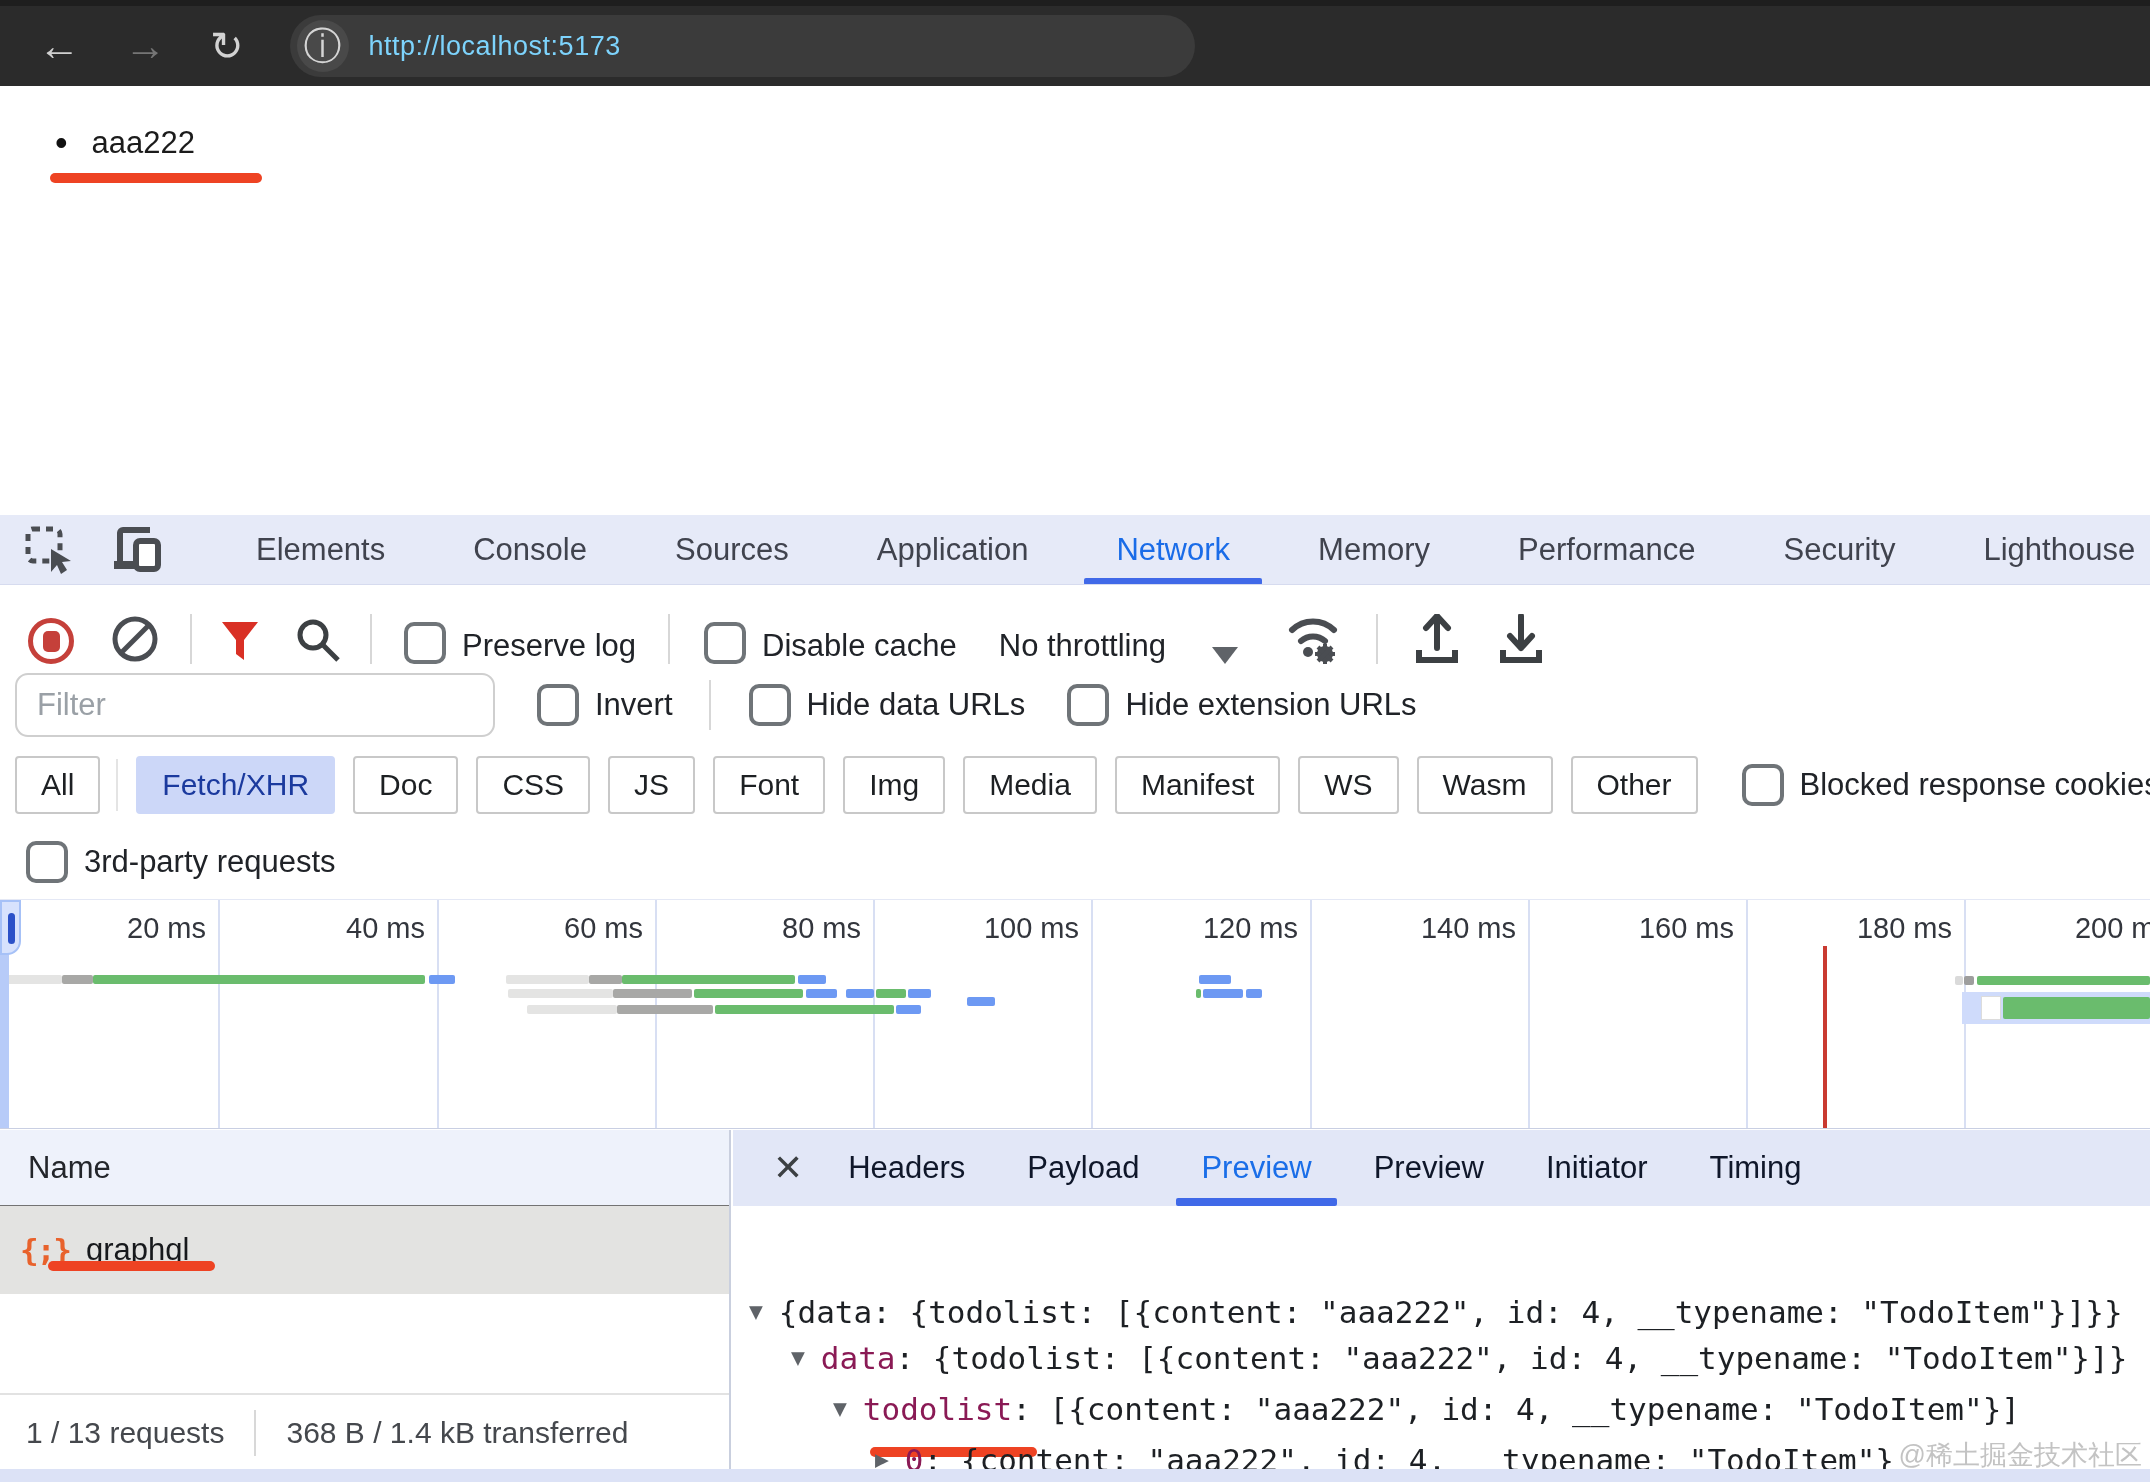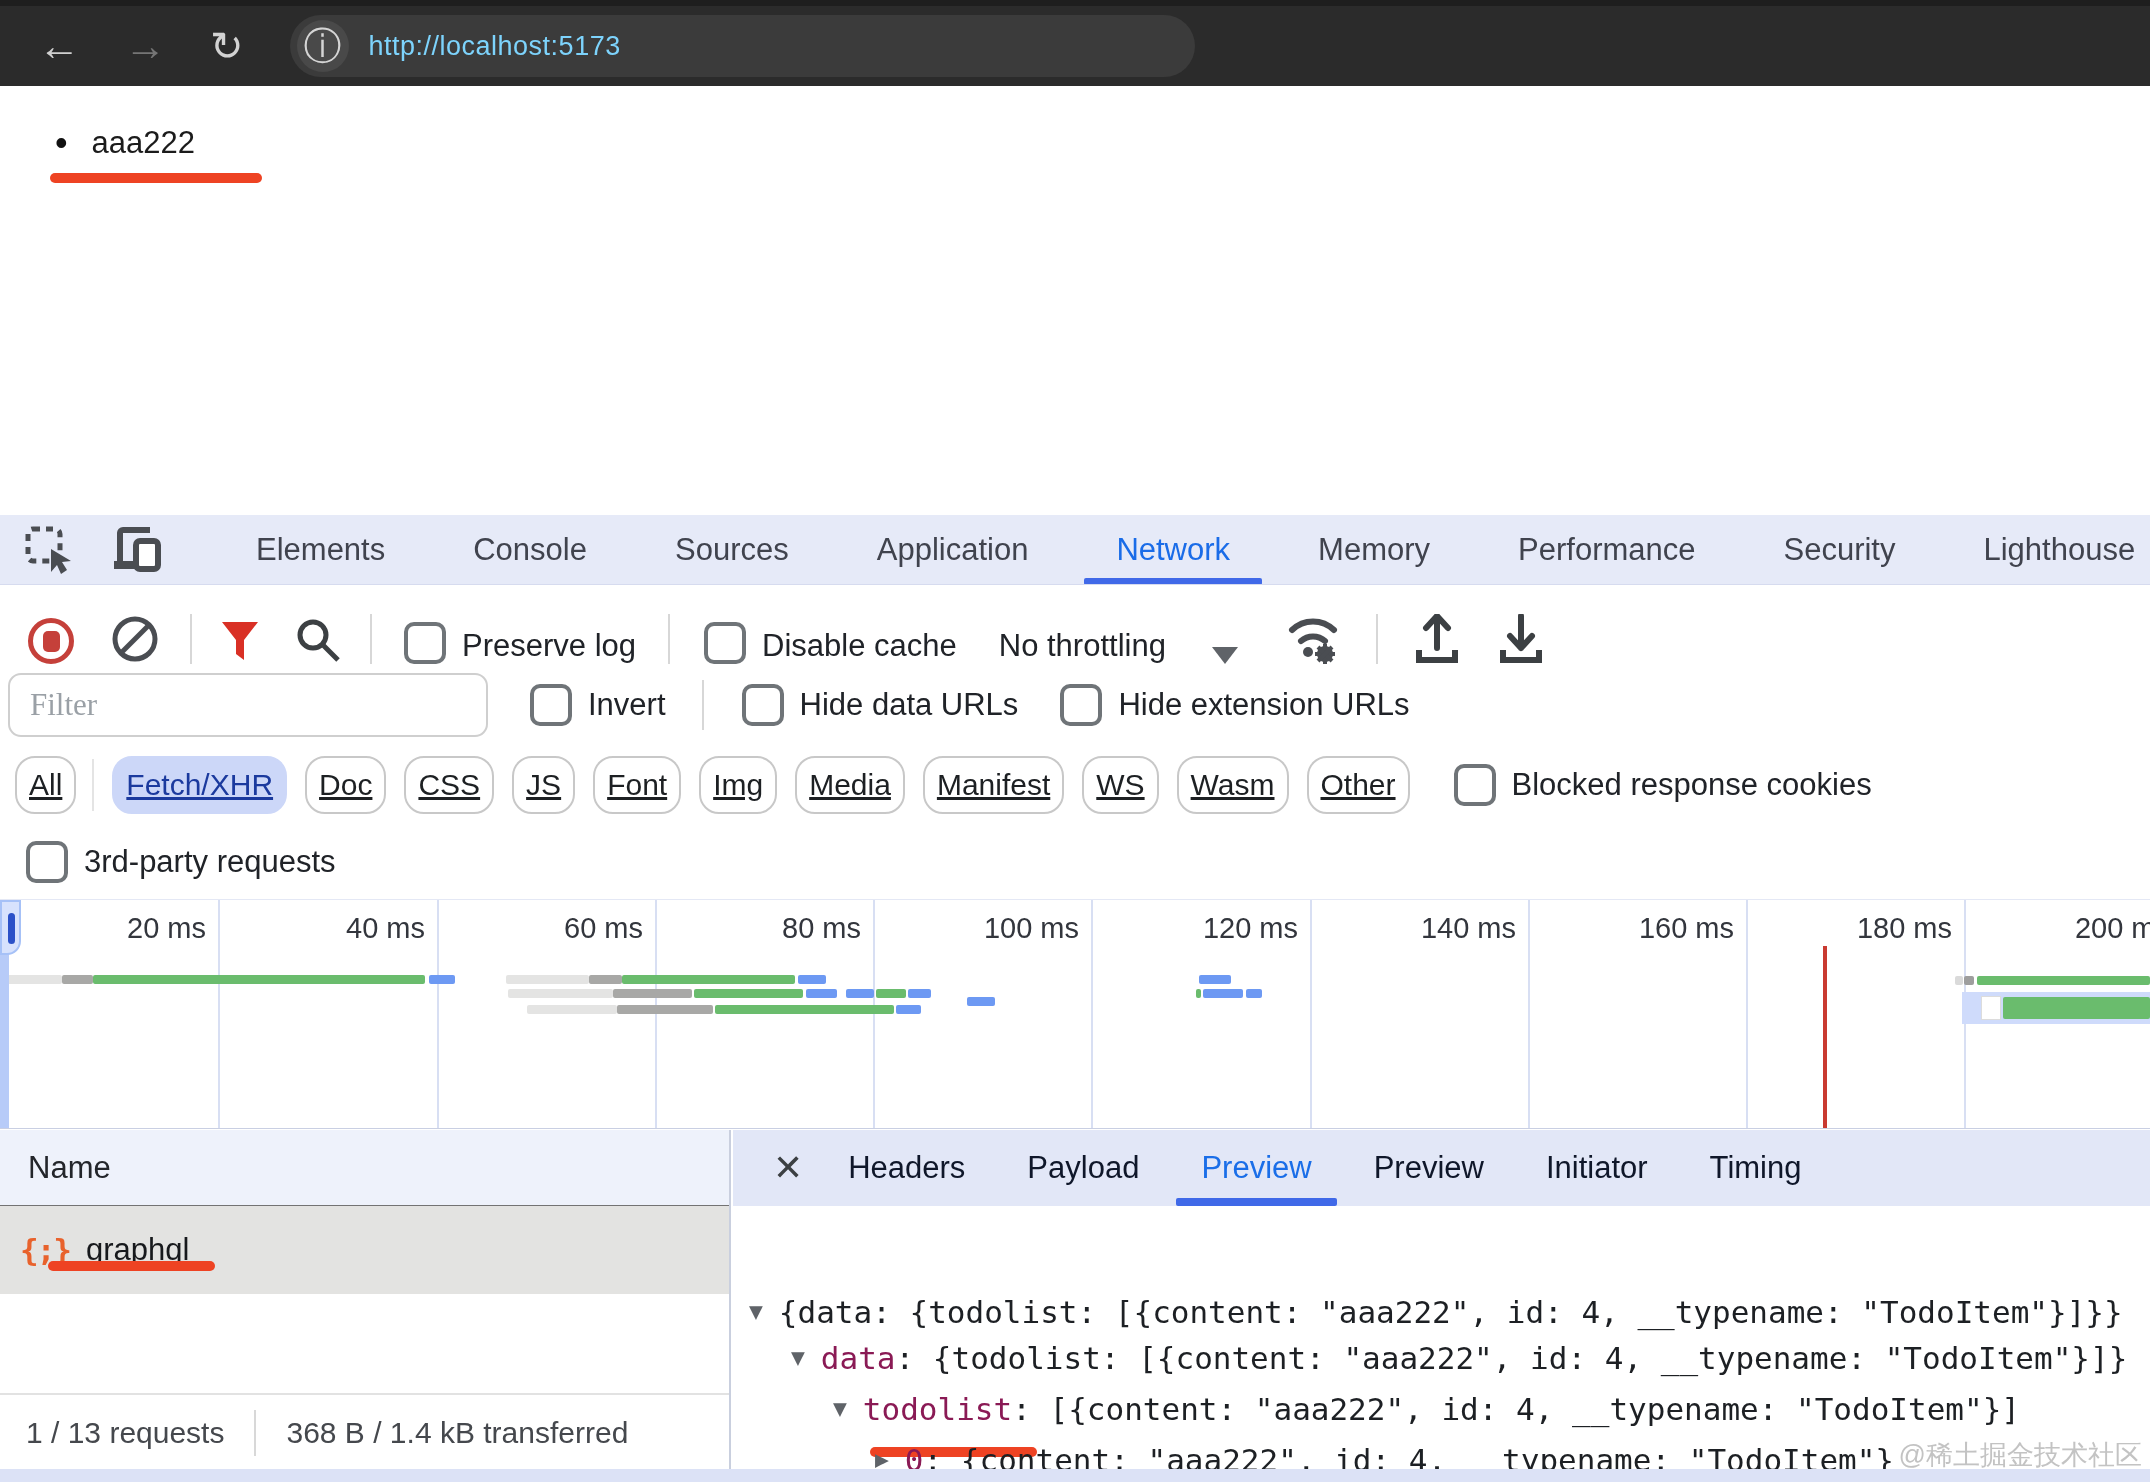--- a/index.html
+++ b/index.html
@@ -67,9 +67,9 @@
   
   .filter-row { position: absolute; top: 666px; left: 0; width: 2150px; height: 78px; display: flex; align-items: center; }
   .filter-input {
-    margin-left: 8px; width: 480px; height: 64px; border: 2px solid #cfcfcf; border-radius: 13px;
+    margin-left: 15px; width: 480px; height: 64px; border: 2px solid #cfcfcf; border-radius: 13px;
     font-size: 31px; padding-left: 20px; color: #202328; outline: none;
-    font-family: Liberation Serif, serif;
+    font-family: Liberation Sans, sans-serif;
   }
   .filter-input::placeholder { color: #9aa0a6; }
 

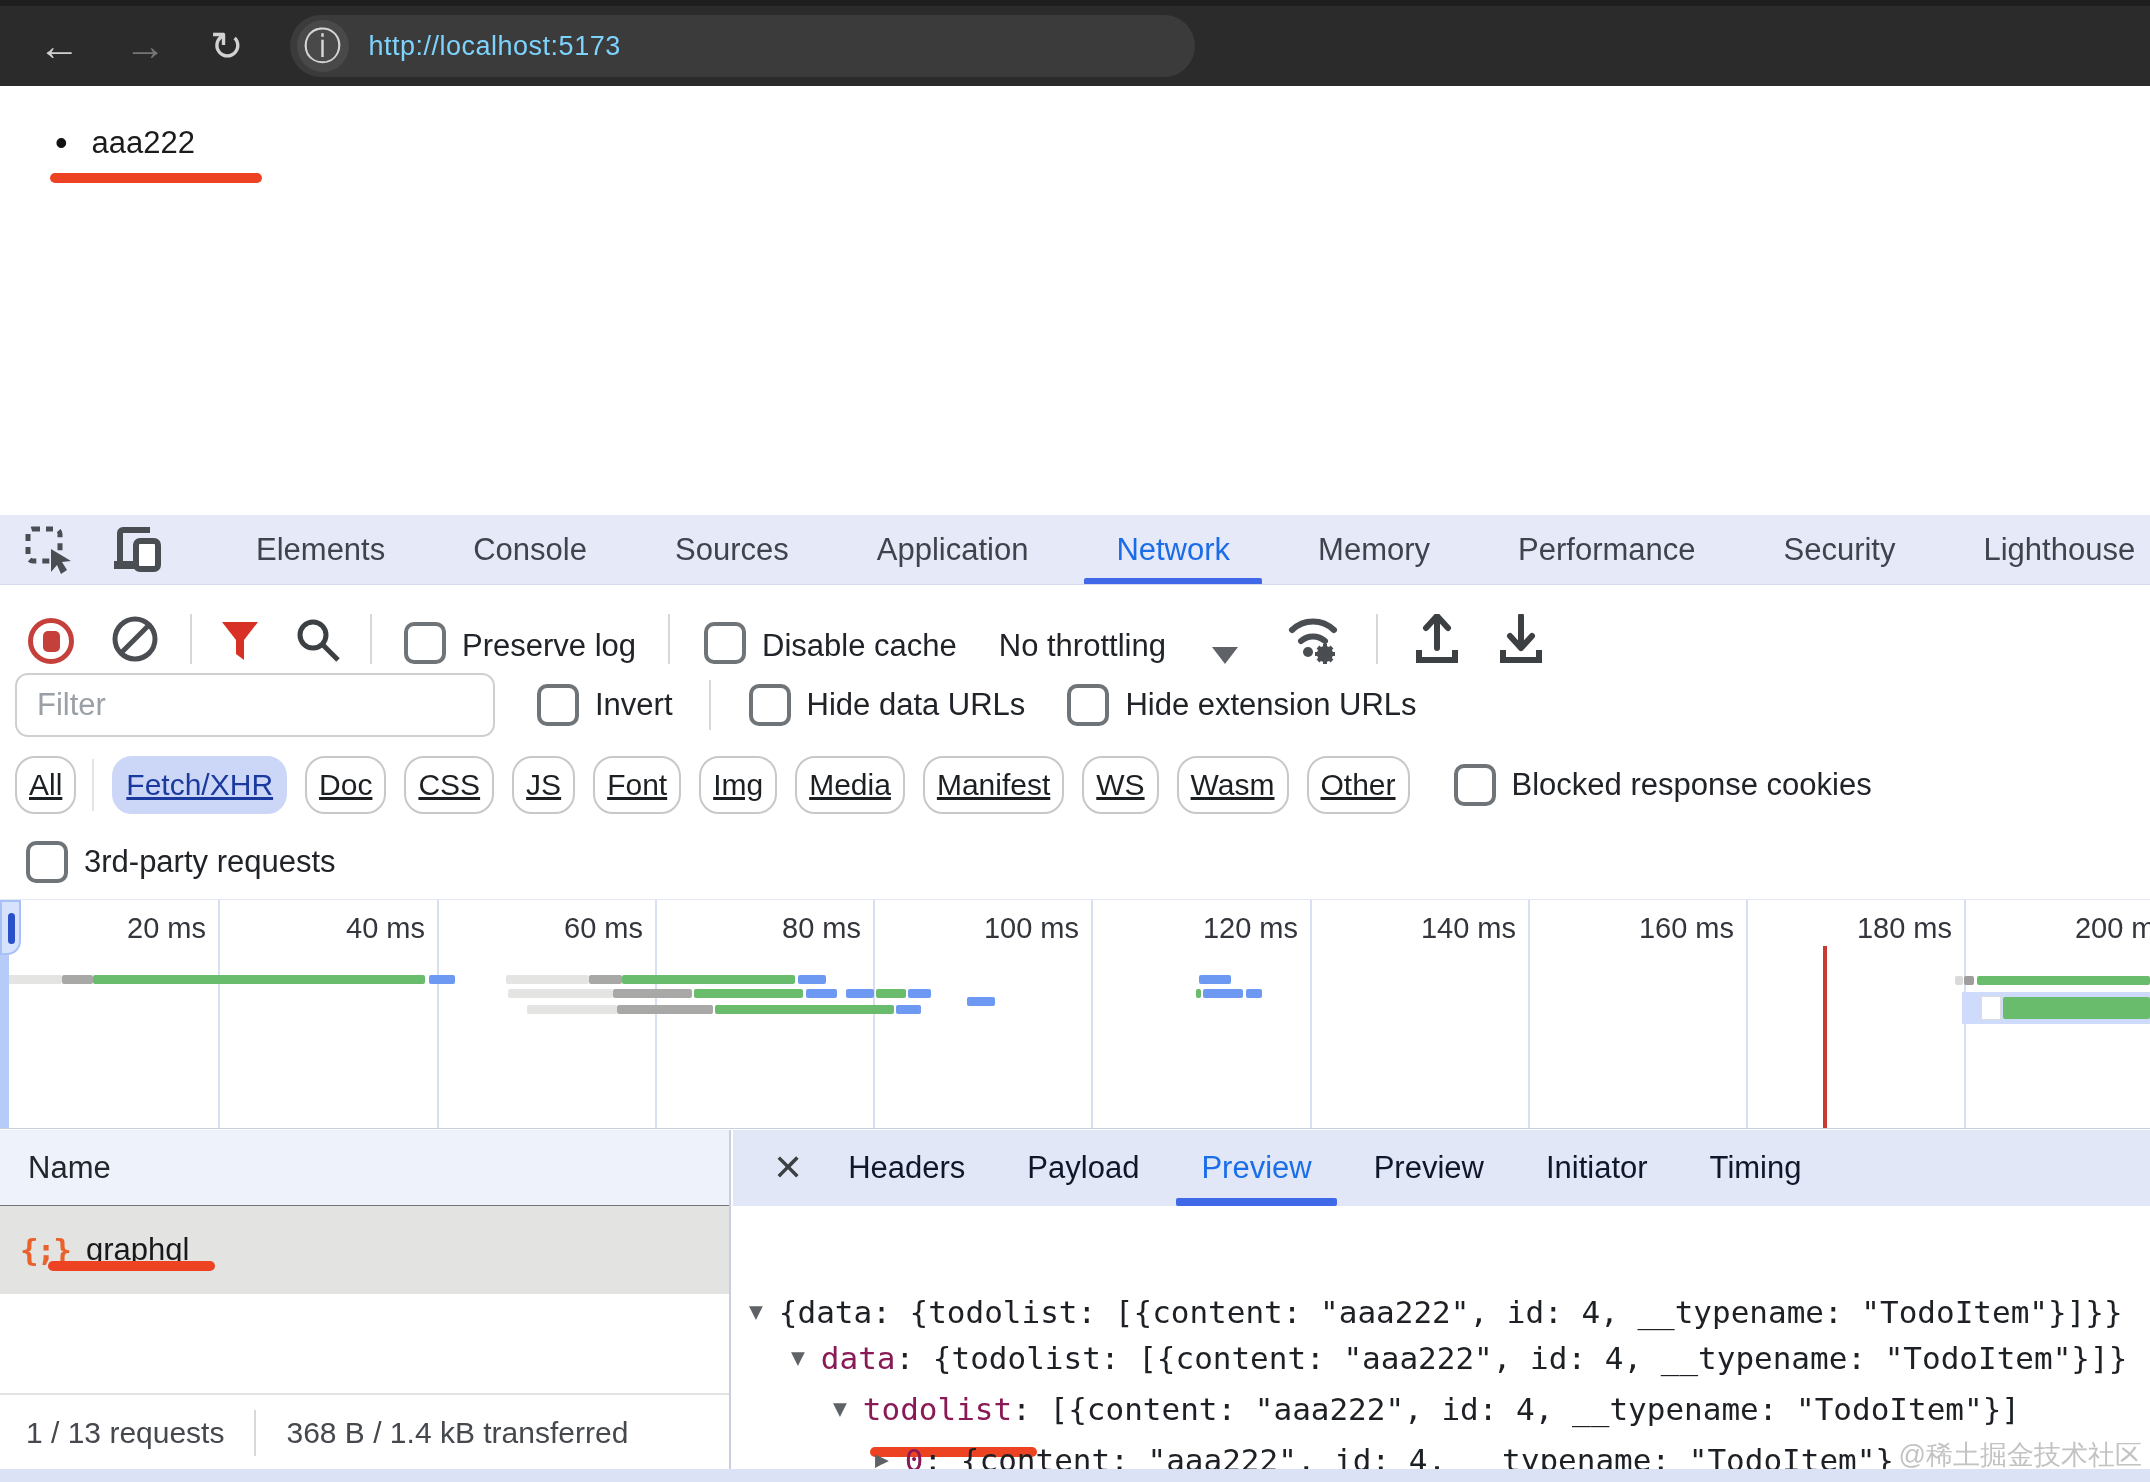--- a/index.html
+++ b/index.html
@@ -76,9 +76,9 @@
   
   .chips-row { position: absolute; top: 746px; left: 0; width: 2150px; height: 78px; display: flex; align-items: center; }
   .chip {
-    height: 58px; border: 2px solid #c8c8c8; border-radius: 20px; background: #fff;
-    padding: 0 12px; margin-left: 18px; font-size: 30px; color: #1d2023;
-    display: flex; align-items: center; flex: none; text-decoration: underline;
+    height: 58px; border: 2px solid #c8c8c8; border-radius: 4px; background: #fff;
+    padding: 0 24px; margin-left: 18px; font-size: 30px; color: #1d2023;
+    display: flex; align-items: center; flex: none;
   }
   .chip.selected { background: #ccd7f8; border-color: #ccd7f8; color: #1b3a9e; }
   .chip-sep { width: 2px; height: 52px; background: #e4e4e4; margin-left: 16px; flex: none; }

